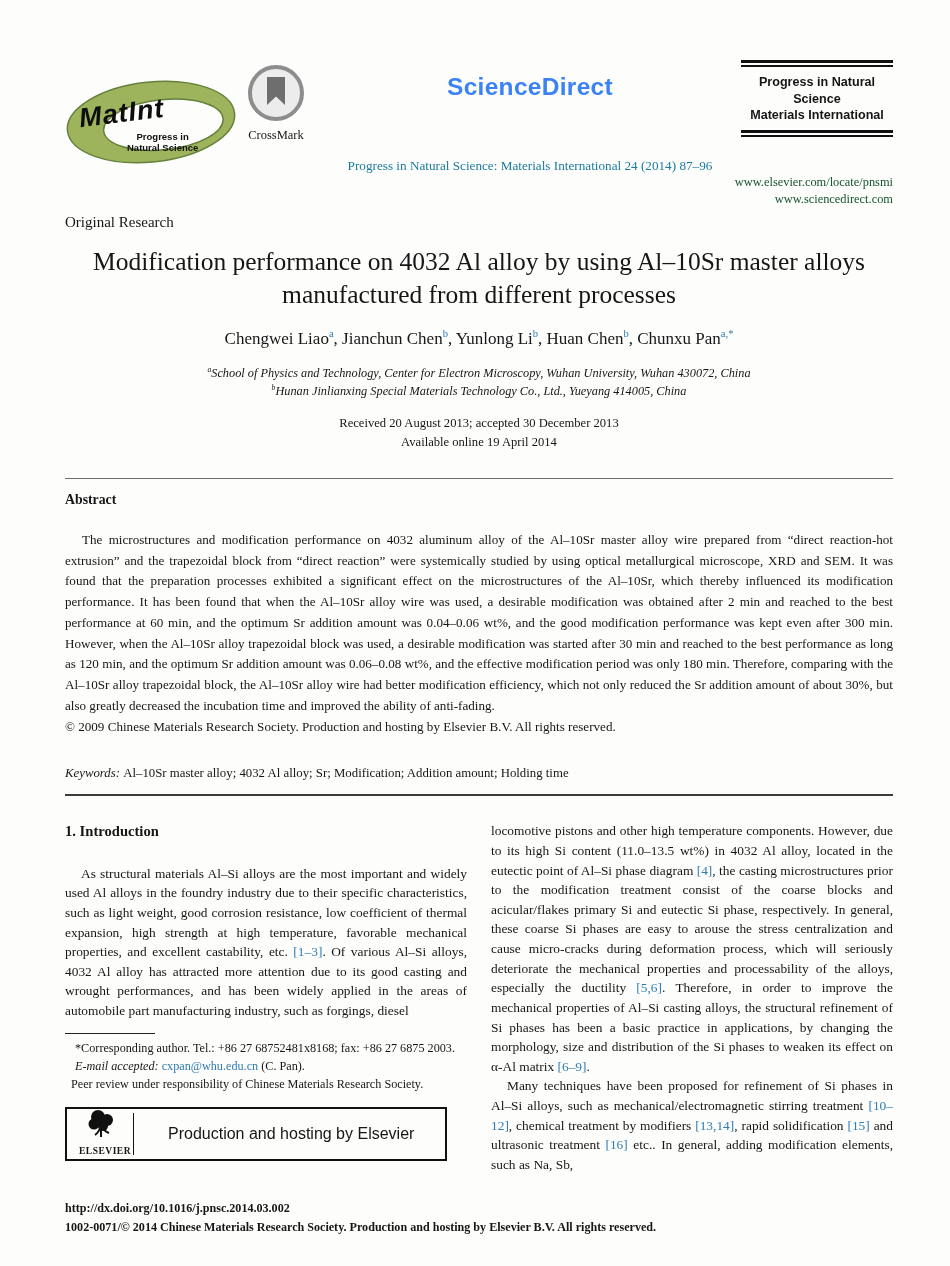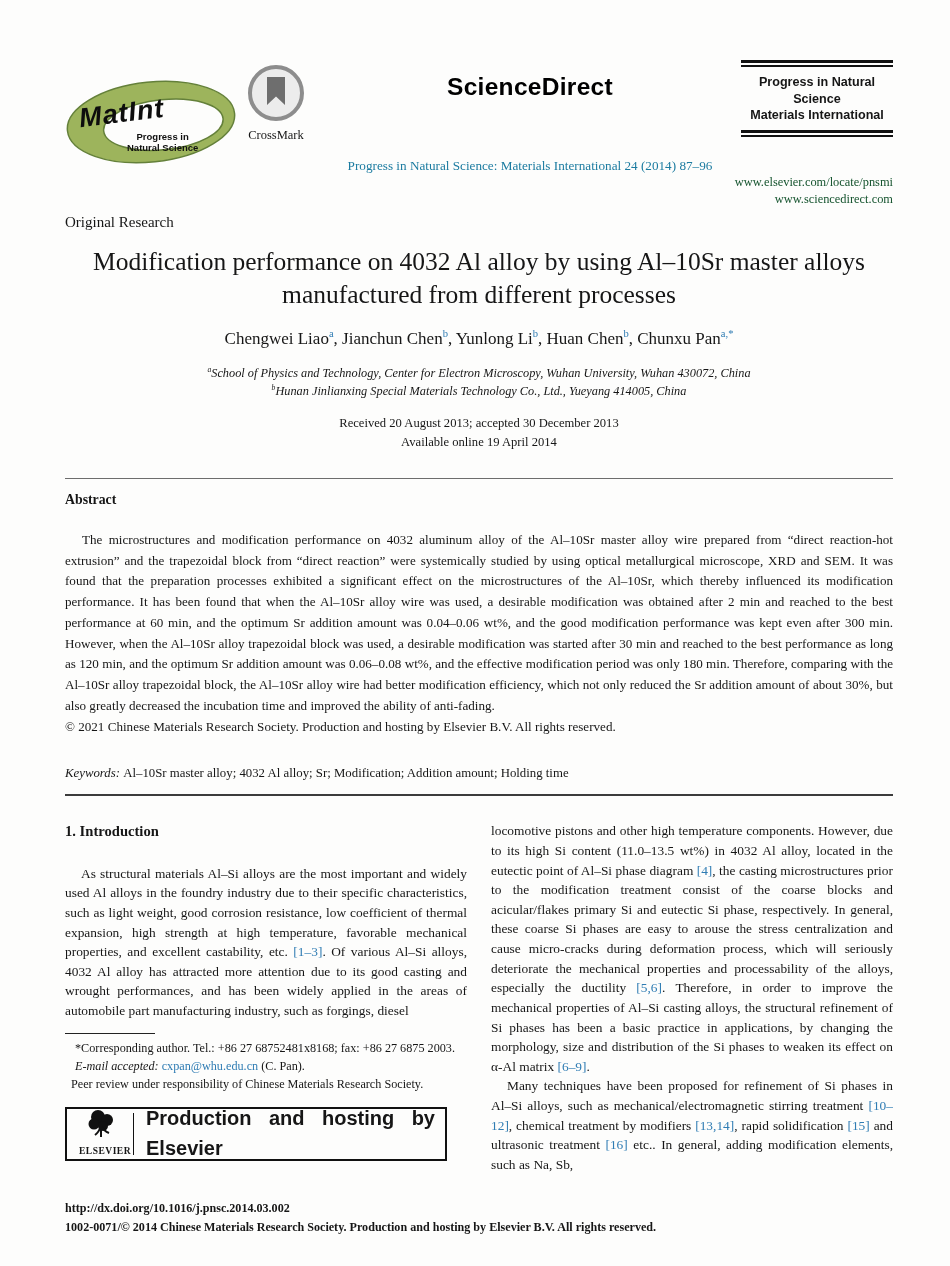--- a/index.html
+++ b/index.html
@@ -29,7 +29,7 @@
   .avail { font-size:14px; font-family:"Liberation Sans", sans-serif; }
   .sd-logo {
     margin-top:9px; font-family:"Liberation Sans", sans-serif; font-weight:bold;
-    font-size:24.5px; letter-spacing:0.3px; color:#000000;
+    font-size:24.5px; letter-spacing:0.3px; color:#3b82f6;
   }
   .citation { position:absolute; left:0; width:100%; top:94px; font-size:13.2px; color:#1b7ba0; }
   .jbox { position:absolute; right:0; top:0; width:152px; }

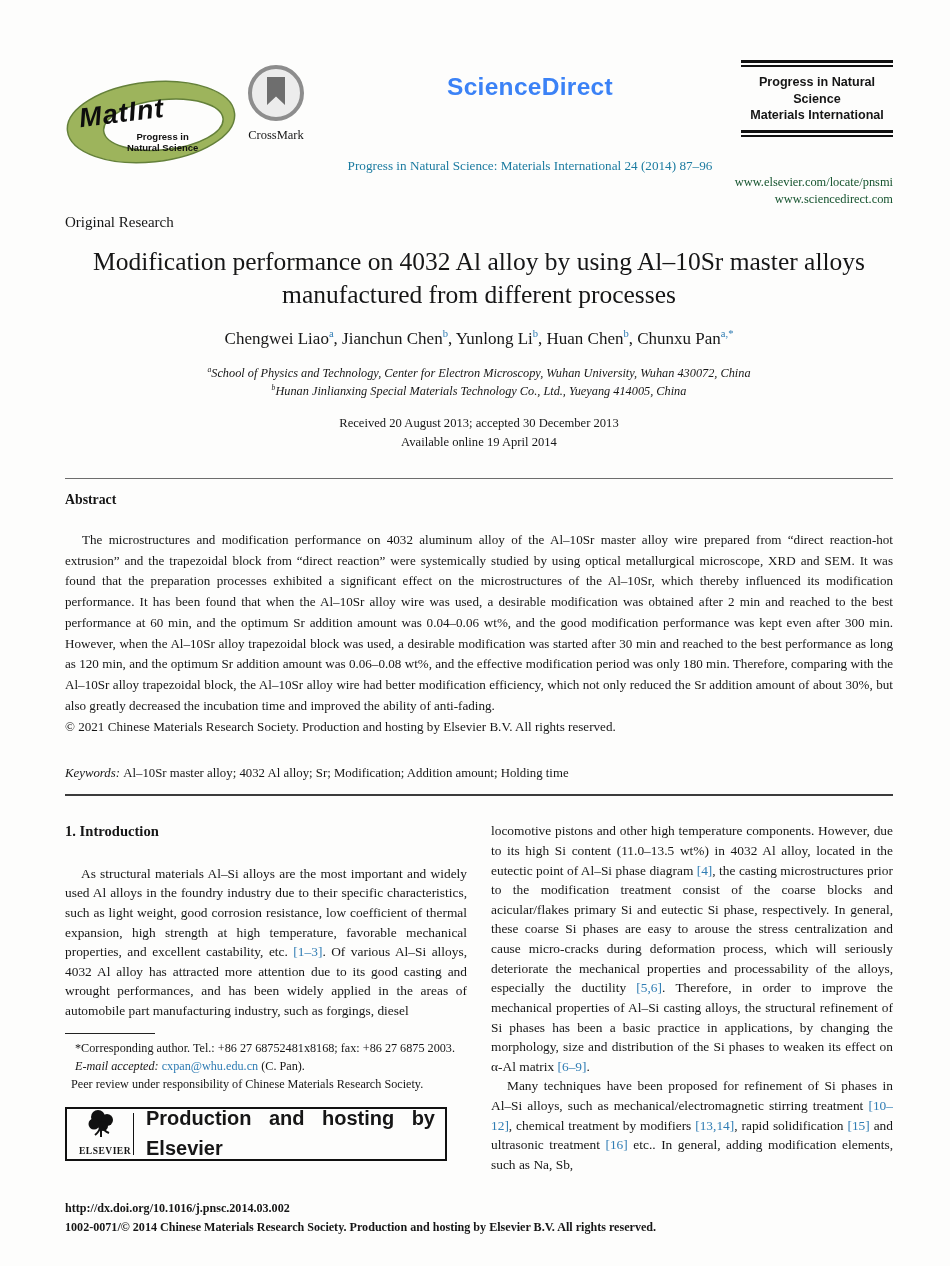--- a/index.html
+++ b/index.html
@@ -156,7 +156,7 @@
 
   <h2 class="abs-head">Abstract</h2>
   <p class="abs-text">The microstructures and modification performance on 4032 aluminum alloy of the Al–10Sr master alloy wire prepared from “direct reaction-hot extrusion” and the trapezoidal block from “direct reaction” were systemically studied by using optical metallurgical microscope, XRD and SEM. It was found that the preparation processes exhibited a significant effect on the microstructures of the Al–10Sr, which thereby influenced its modification performance. It has been found that when the Al–10Sr alloy wire was used, a desirable modification was obtained after 2 min and reached to the best performance at 60 min, and the optimum Sr addition amount was 0.04–0.06 wt%, and the good modification performance was kept even after 300 min. However, when the Al–10Sr alloy trapezoidal block was used, a desirable modification was started after 30 min and reached to the best performance as long as 120 min, and the optimum Sr addition amount was 0.06–0.08 wt%, and the effective modification period was only 180 min. Therefore, comparing with the Al–10Sr alloy trapezoidal block, the Al–10Sr alloy wire had better modification efficiency, which not only reduced the Sr addition amount of about 30%, but also greatly decreased the incubation time and improved the ability of anti-fading.</p>
-  <p class="abs-copy">© 2021 Chinese Materials Research Society. Production and hosting by Elsevier B.V. All rights reserved.</p>
+  <p class="abs-copy">© 2009 Chinese Materials Research Society. Production and hosting by Elsevier B.V. All rights reserved.</p>
 
   <div class="keywords"><span class="it">Keywords: </span><span>Al–10Sr master alloy; 4032 Al alloy; Sr; Modification; Addition amount; Holding time</span></div>
 

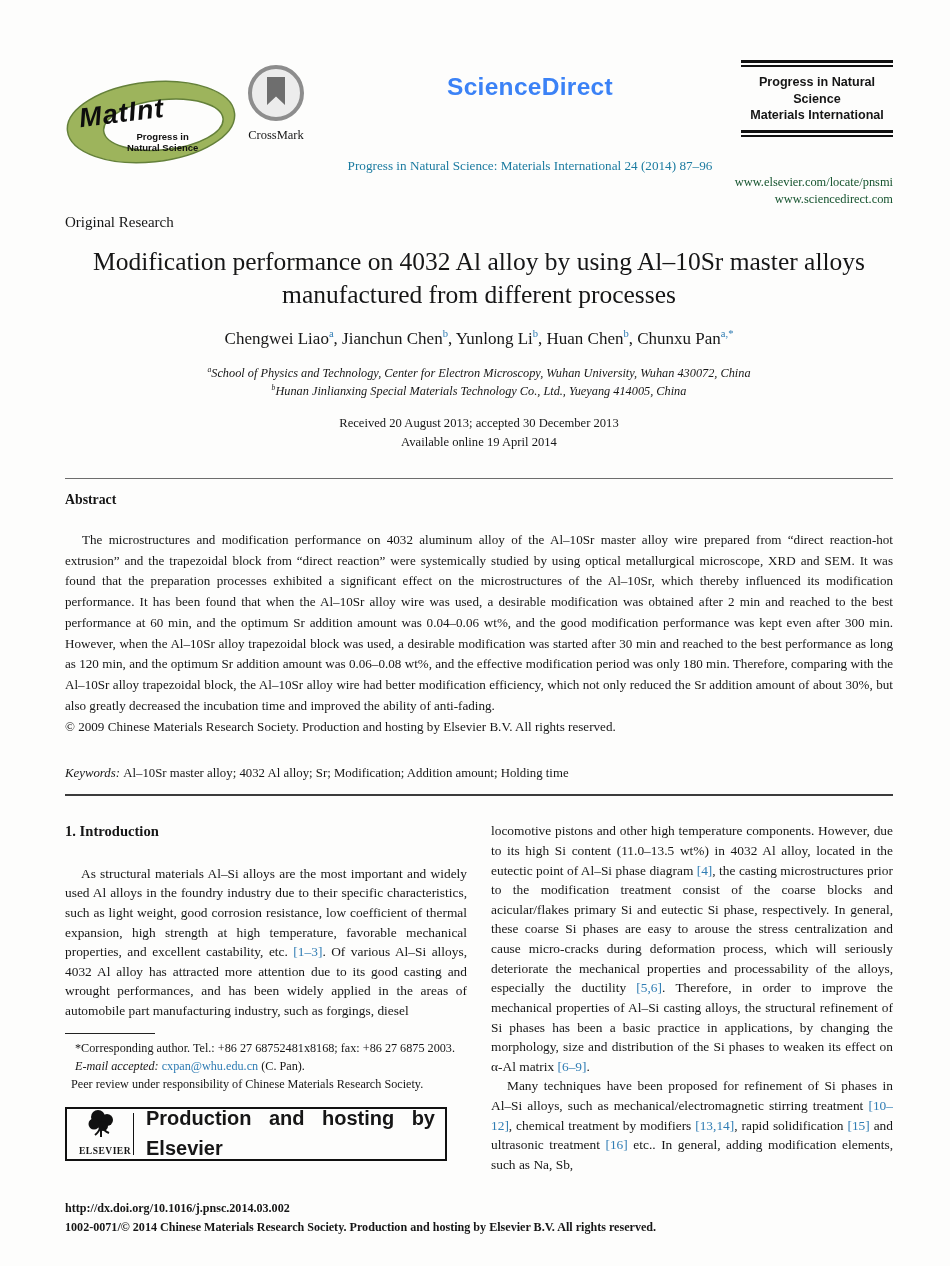--- a/index.html
+++ b/index.html
@@ -79,7 +79,7 @@
   .els-logo { width:46px; text-align:center; }
   .els-logo-label { font-size:9.5px; letter-spacing:0.5px; font-weight:bold; margin-top:-1px; }
   .els-div { width:0; border-left:1.5px solid #111; height:42px; margin:0 12px 0 8px; }
-  .els-text { font-family:"Liberation Sans", sans-serif; font-weight:bold; font-size:20px; }
+  .els-text { font-family:"Liberation Sans", sans-serif; font-weight:normal; font-size:16px;margin-left:22px; }
   
   .footer { margin-top:24px; font-size:12.1px; line-height:1.6;font-weight:bold; }
   .pageno { text-align:center; margin-top:26px; font-size:13px; }

